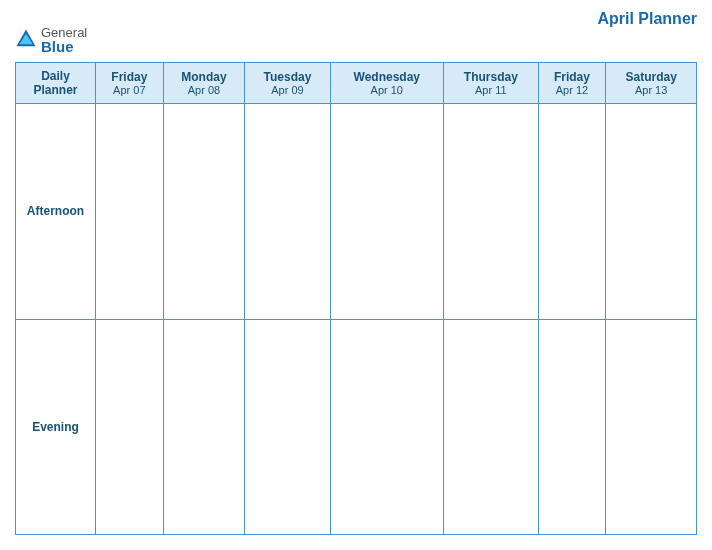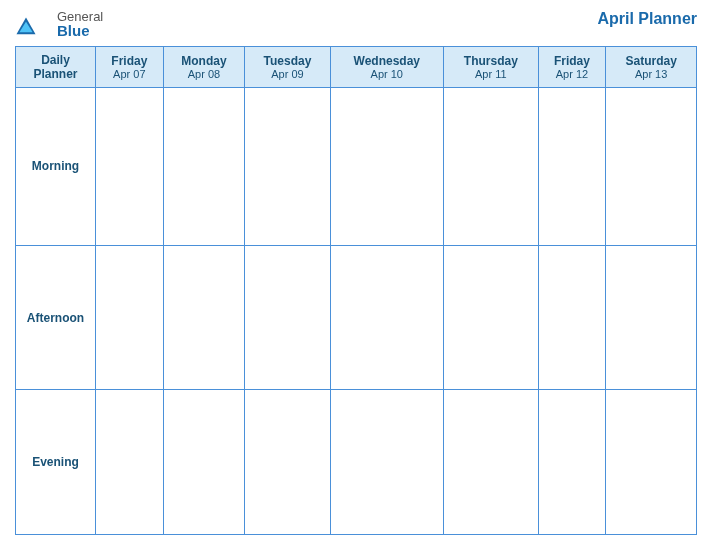--- a/index.html
+++ b/index.html
@@ -22,8 +22,9 @@
 
     .logo {
       display: flex;
-      align-items: flex-end;
-      gap: 20px;
+      align-items: flex-start;
+      gap: 4px;
+      margin-top: 16px;
     }
 
     .logo-text {

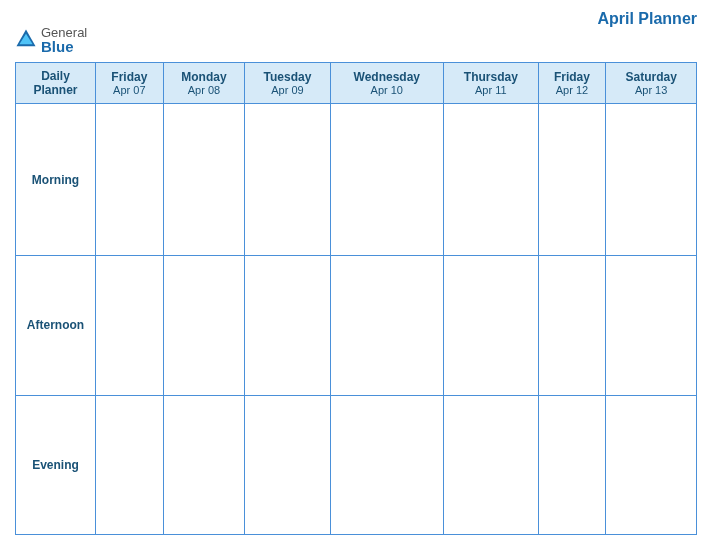--- a/index.html
+++ b/index.html
@@ -181,16 +181,6 @@
     </tr>
   </thead>
   <tbody>
-    <tr class="morning-row">
-      <td class="label-cell">Morning</td>
-      <td class="day-cell"></td>
-      <td class="day-cell"></td>
-      <td class="day-cell"></td>
-      <td class="day-cell"></td>
-      <td class="day-cell"></td>
-      <td class="day-cell"></td>
-      <td class="day-cell"></td>
-    </tr>
     <tr class="afternoon-row">
       <td class="label-cell">Afternoon</td>
       <td class="day-cell"></td>

